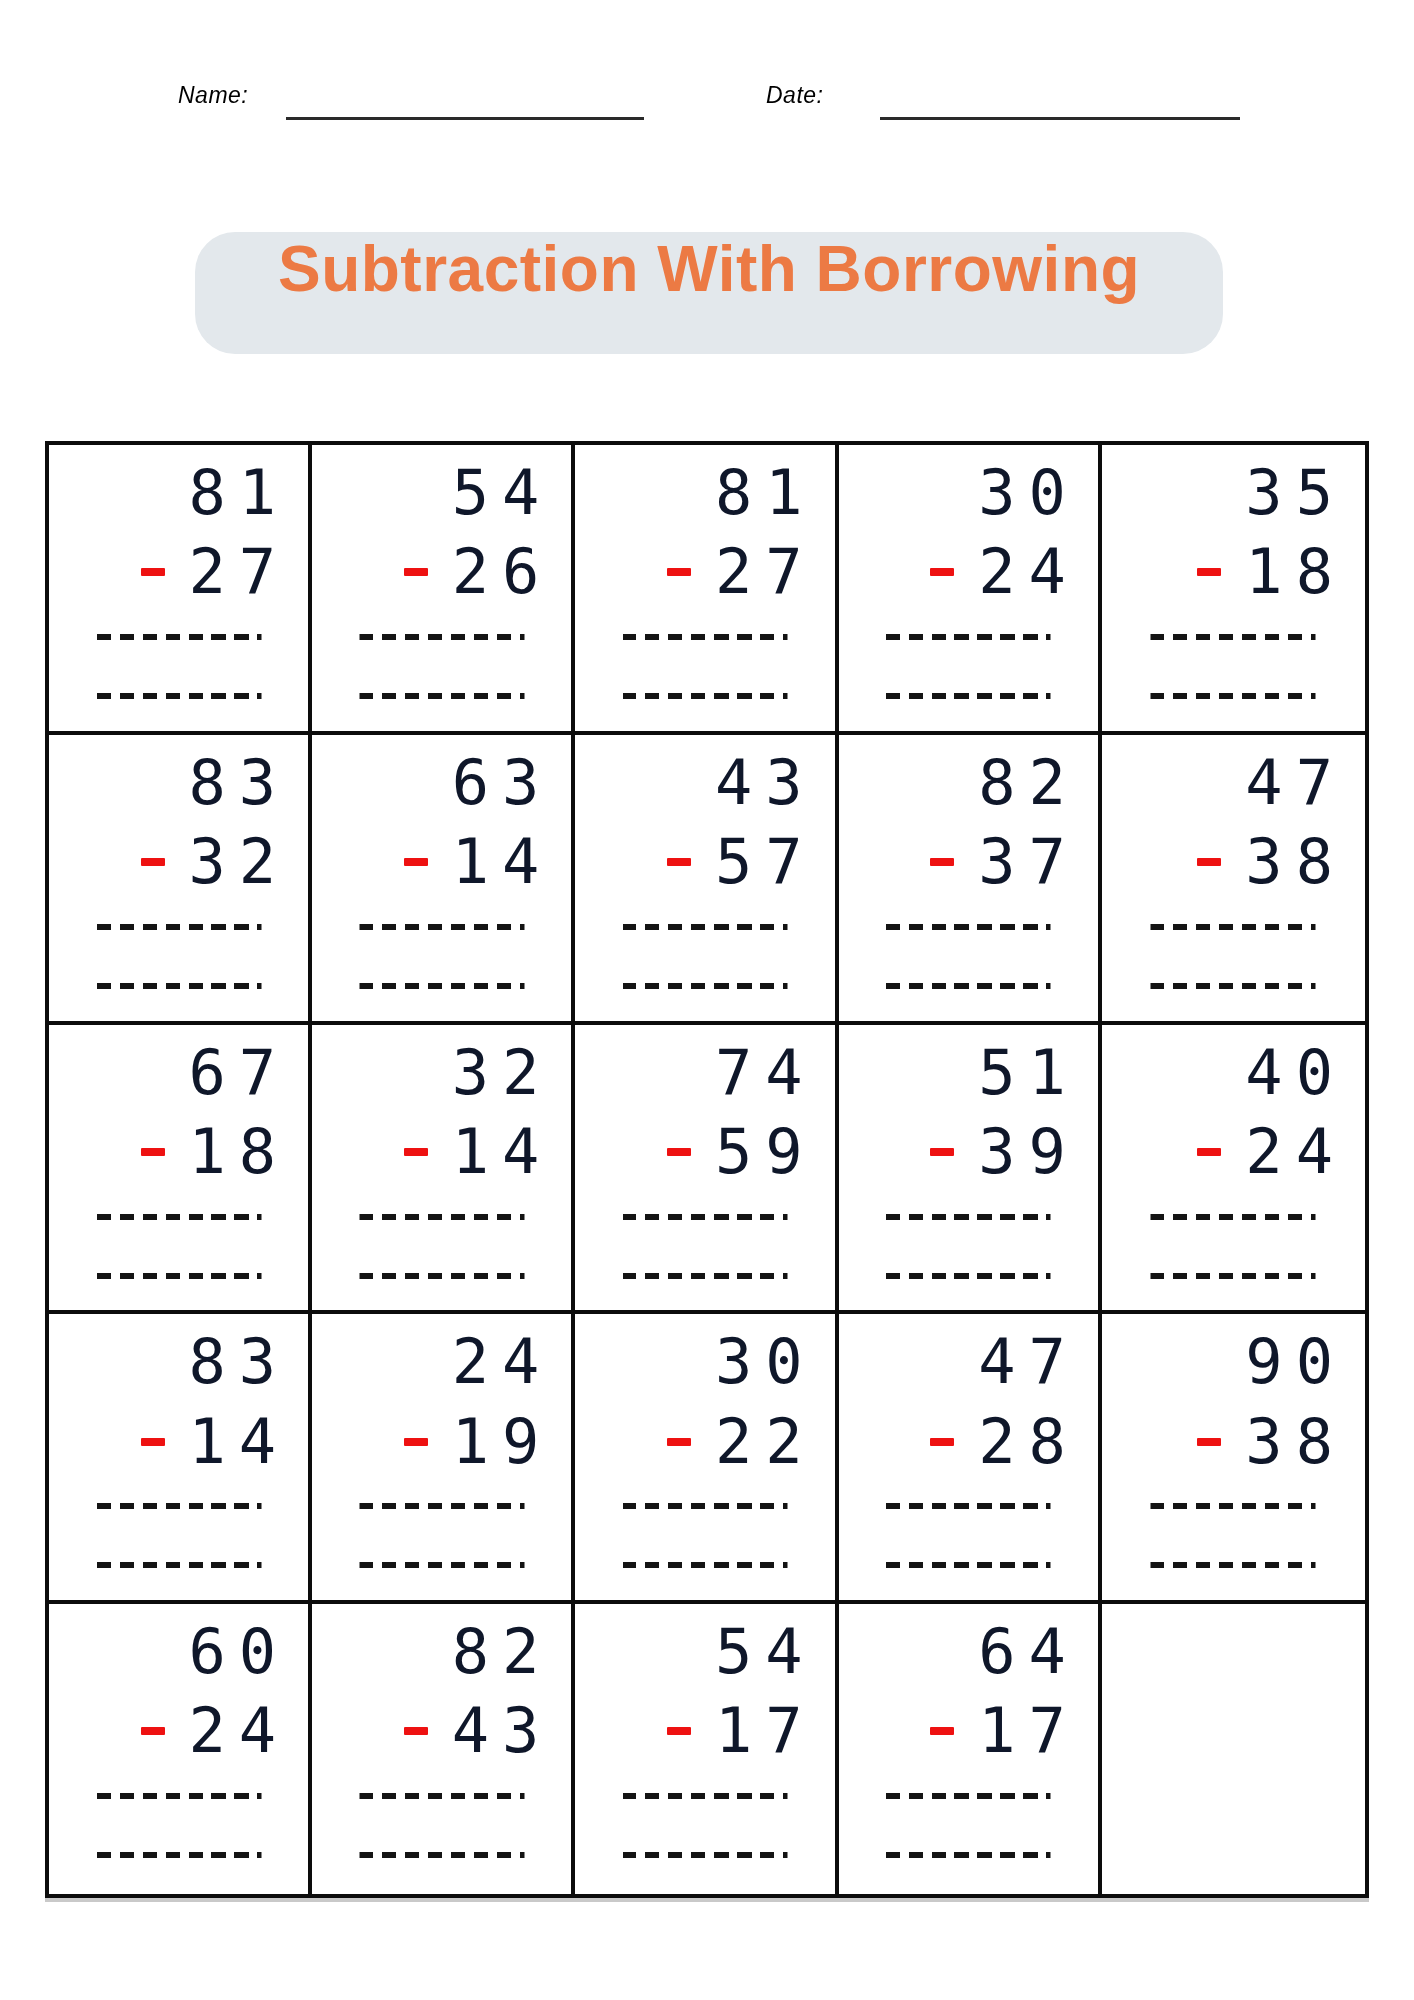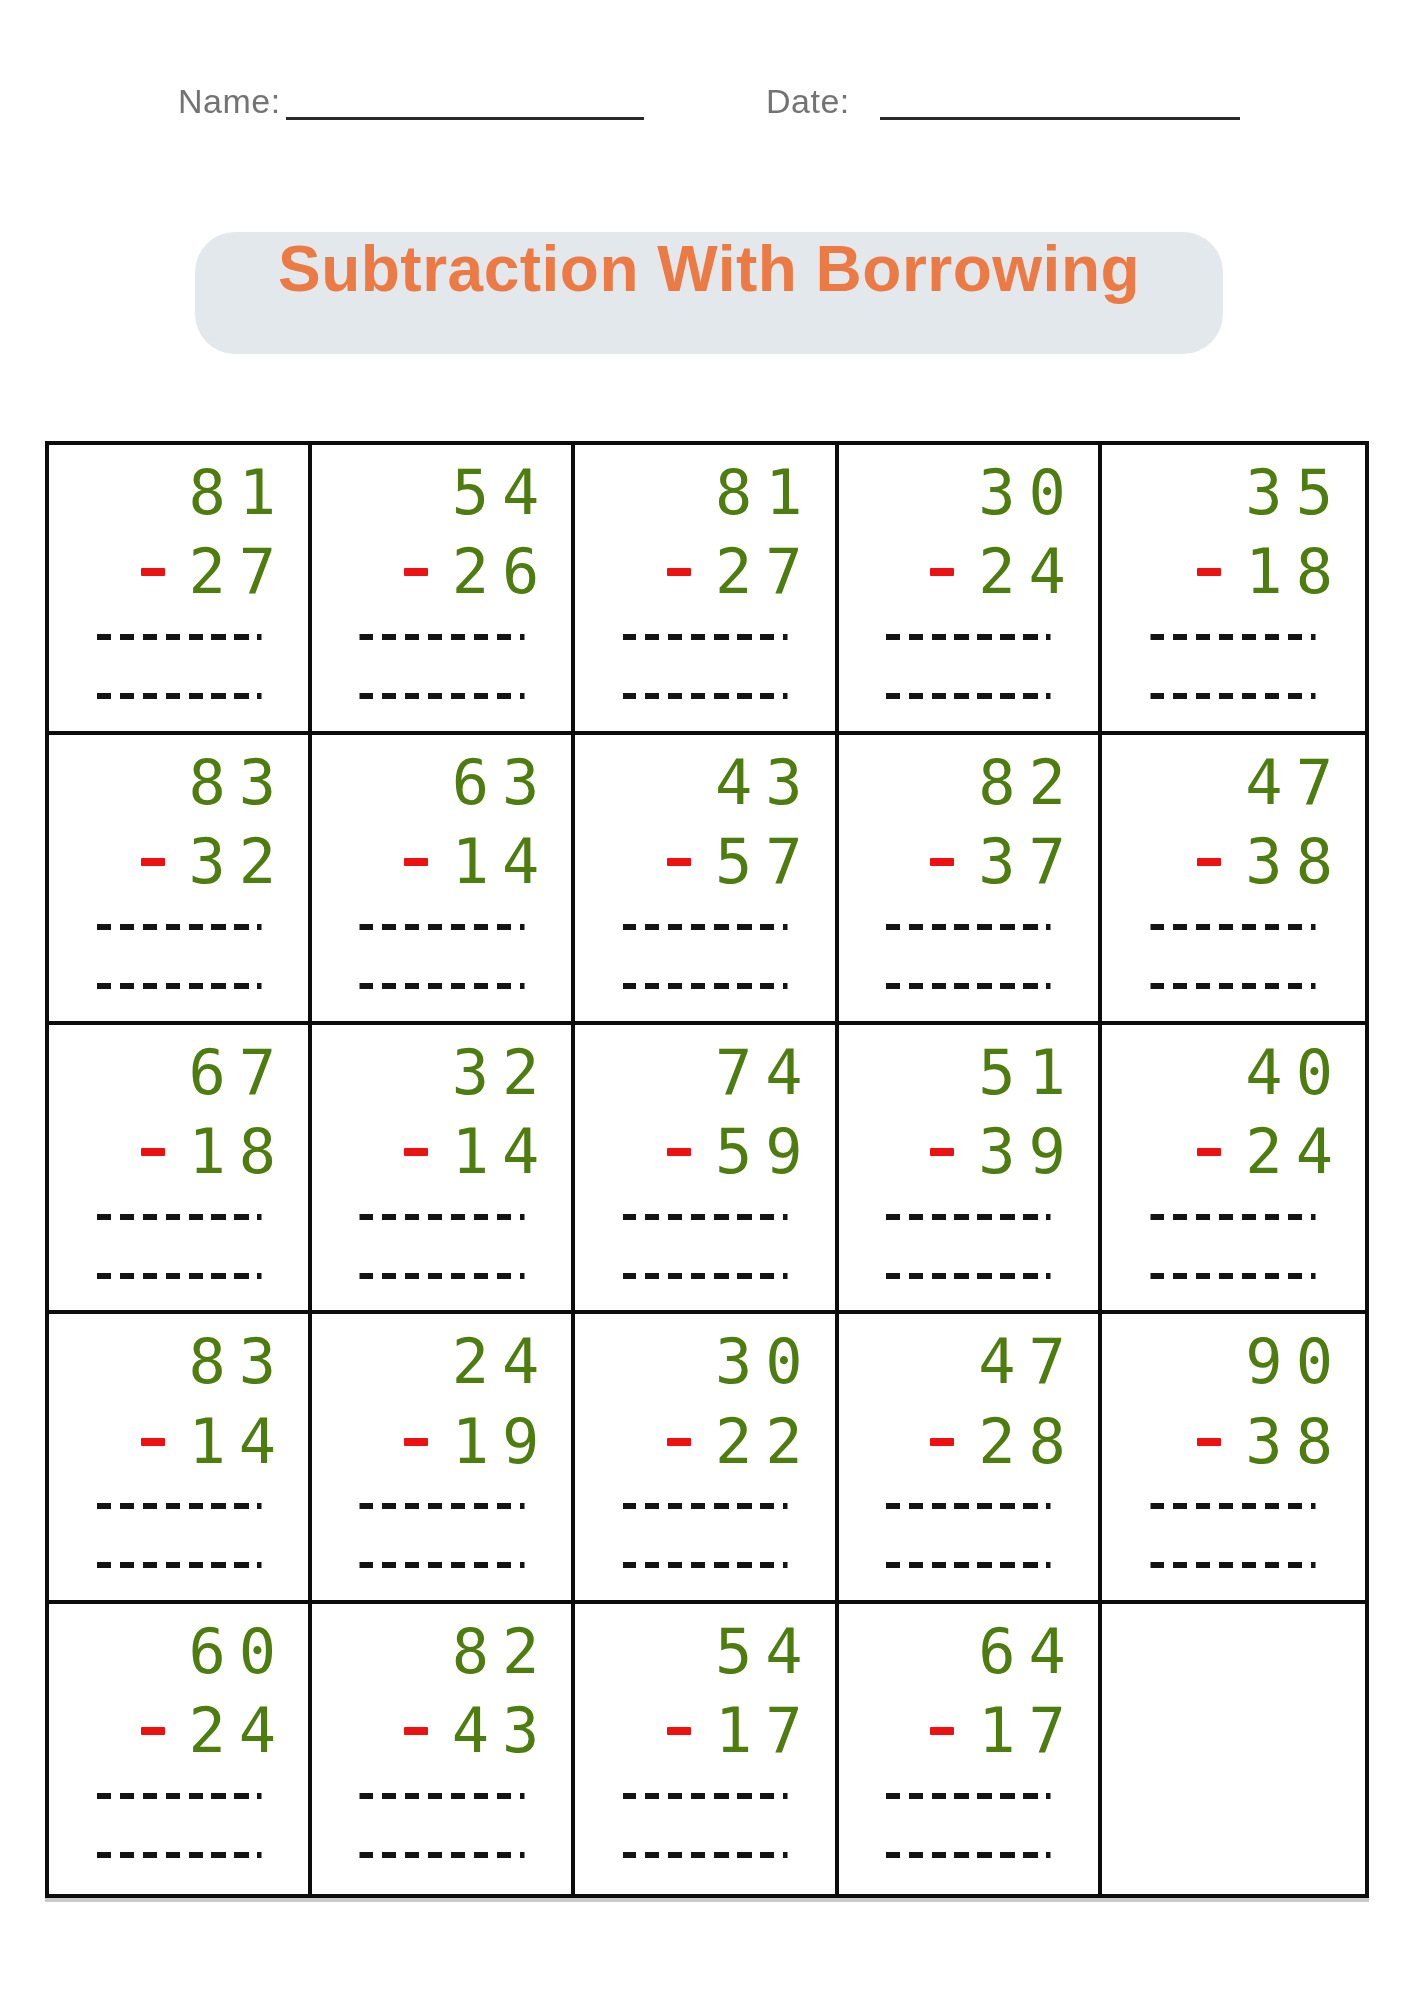--- a/index.html
+++ b/index.html
@@ -19,9 +19,10 @@
   
   .hdr-label {
     position: absolute;
-    font-size: 34px;
-    color: #737373;
+    font-size: 23px;
+    color: #000000;
     letter-spacing: 0.5px;
+    font-style: italic;
   }
   .hdr-line {
     position: absolute;

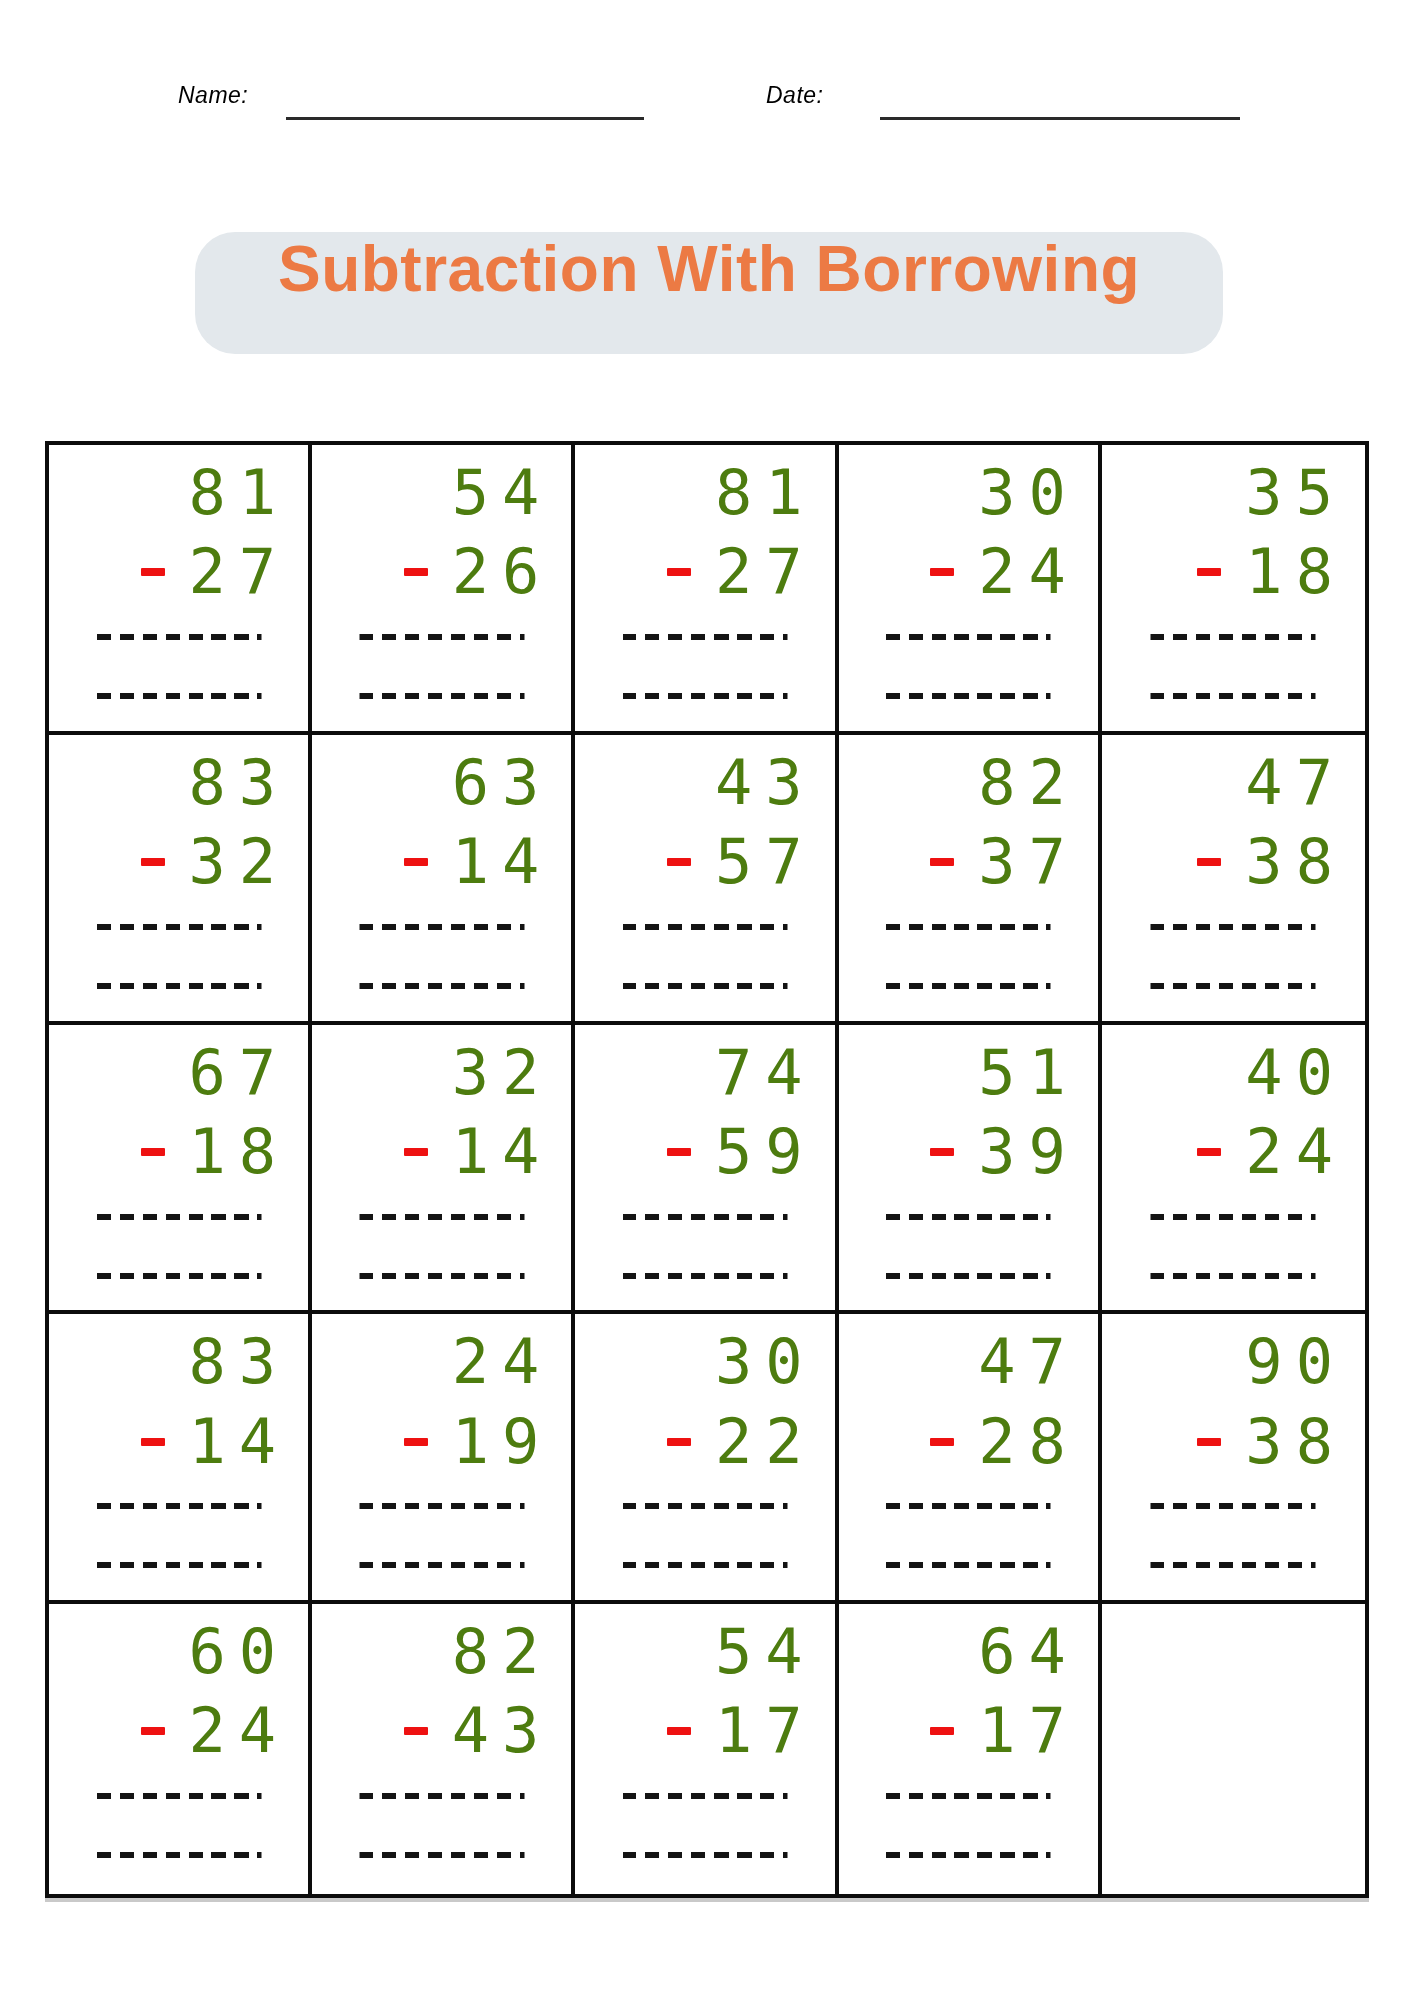--- a/index.html
+++ b/index.html
@@ -87,7 +87,7 @@
     font-family: "DejaVu Sans Mono", monospace;
     font-size: 62px;
     line-height: 1.1;
-    color: #4d7c0f;
+    color: #0f172a;
   }
   .digits {
     letter-spacing: 13px;

